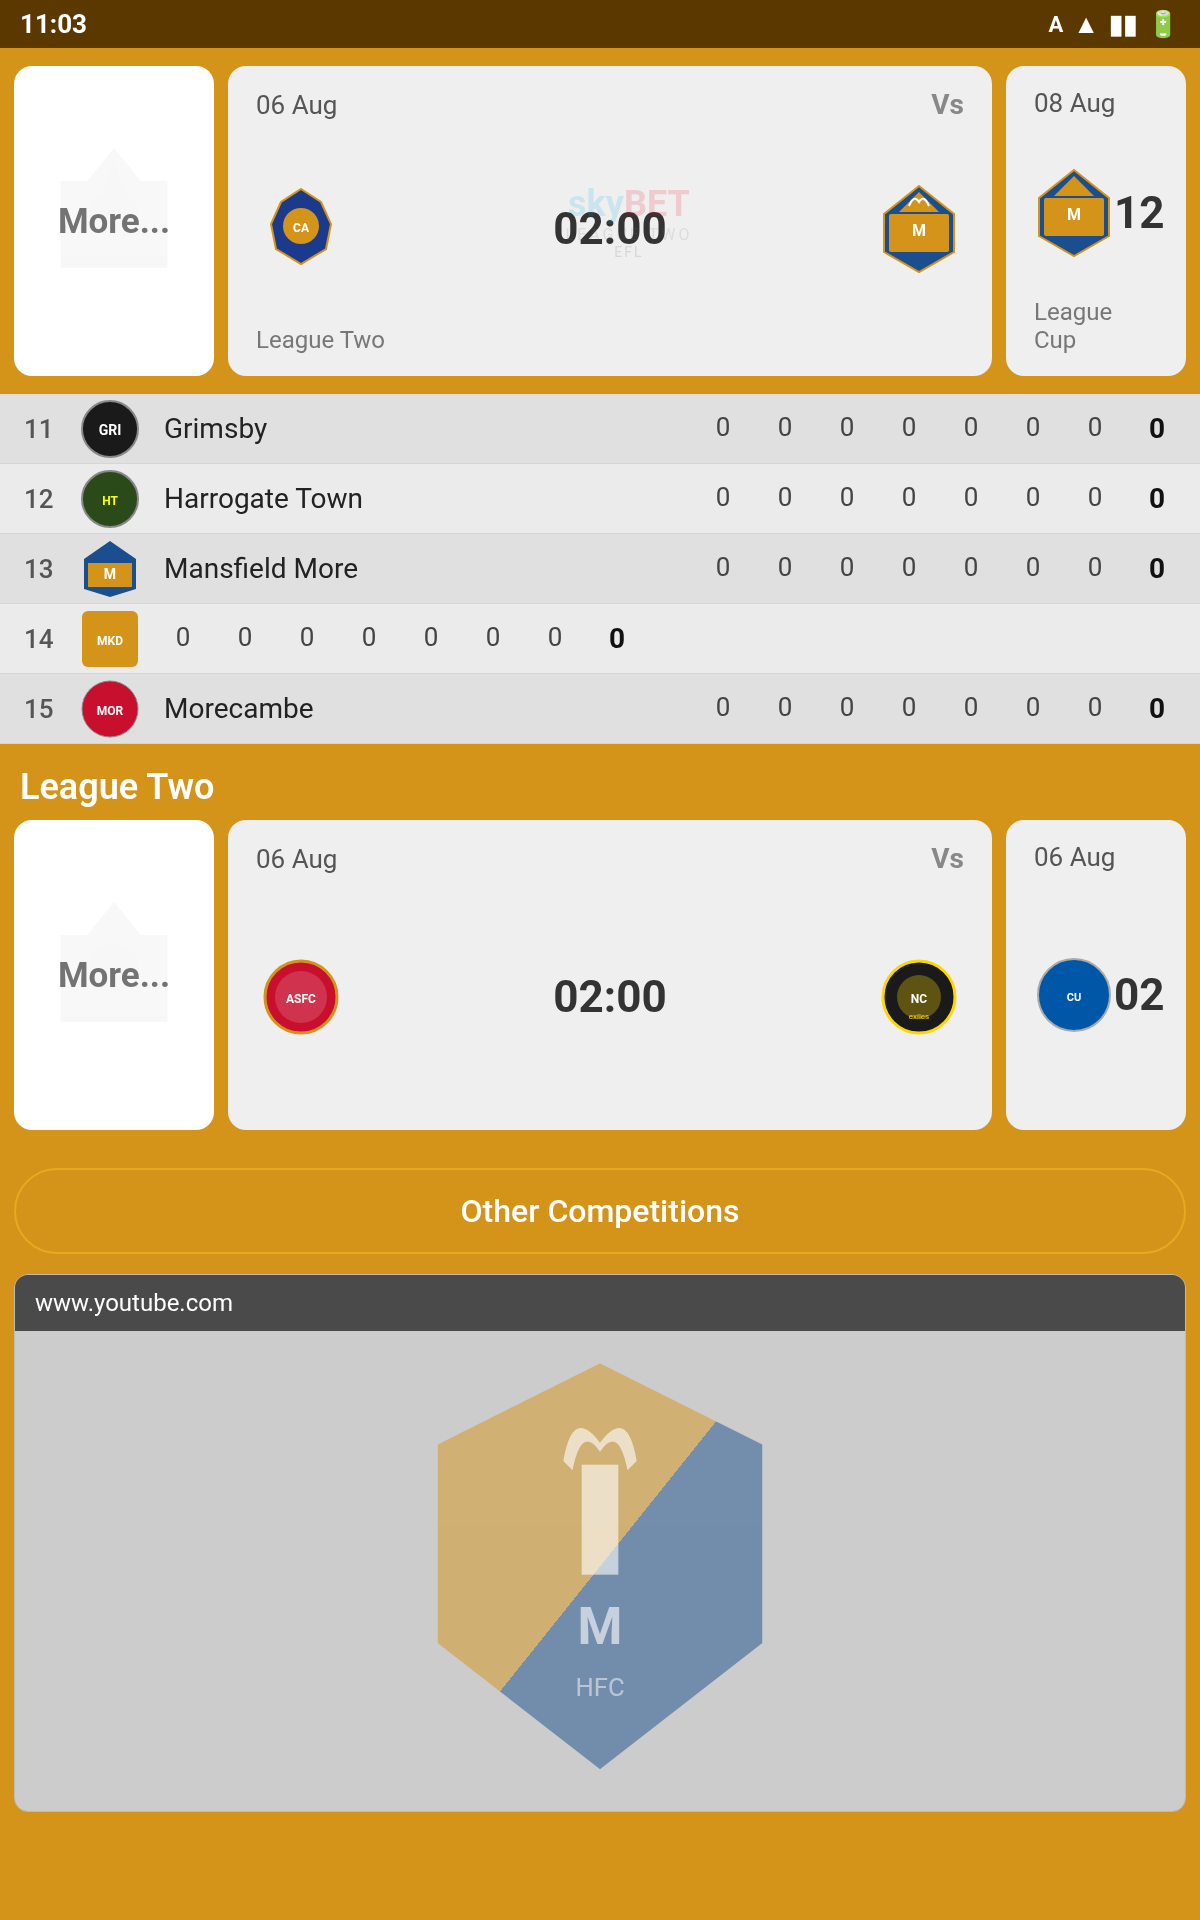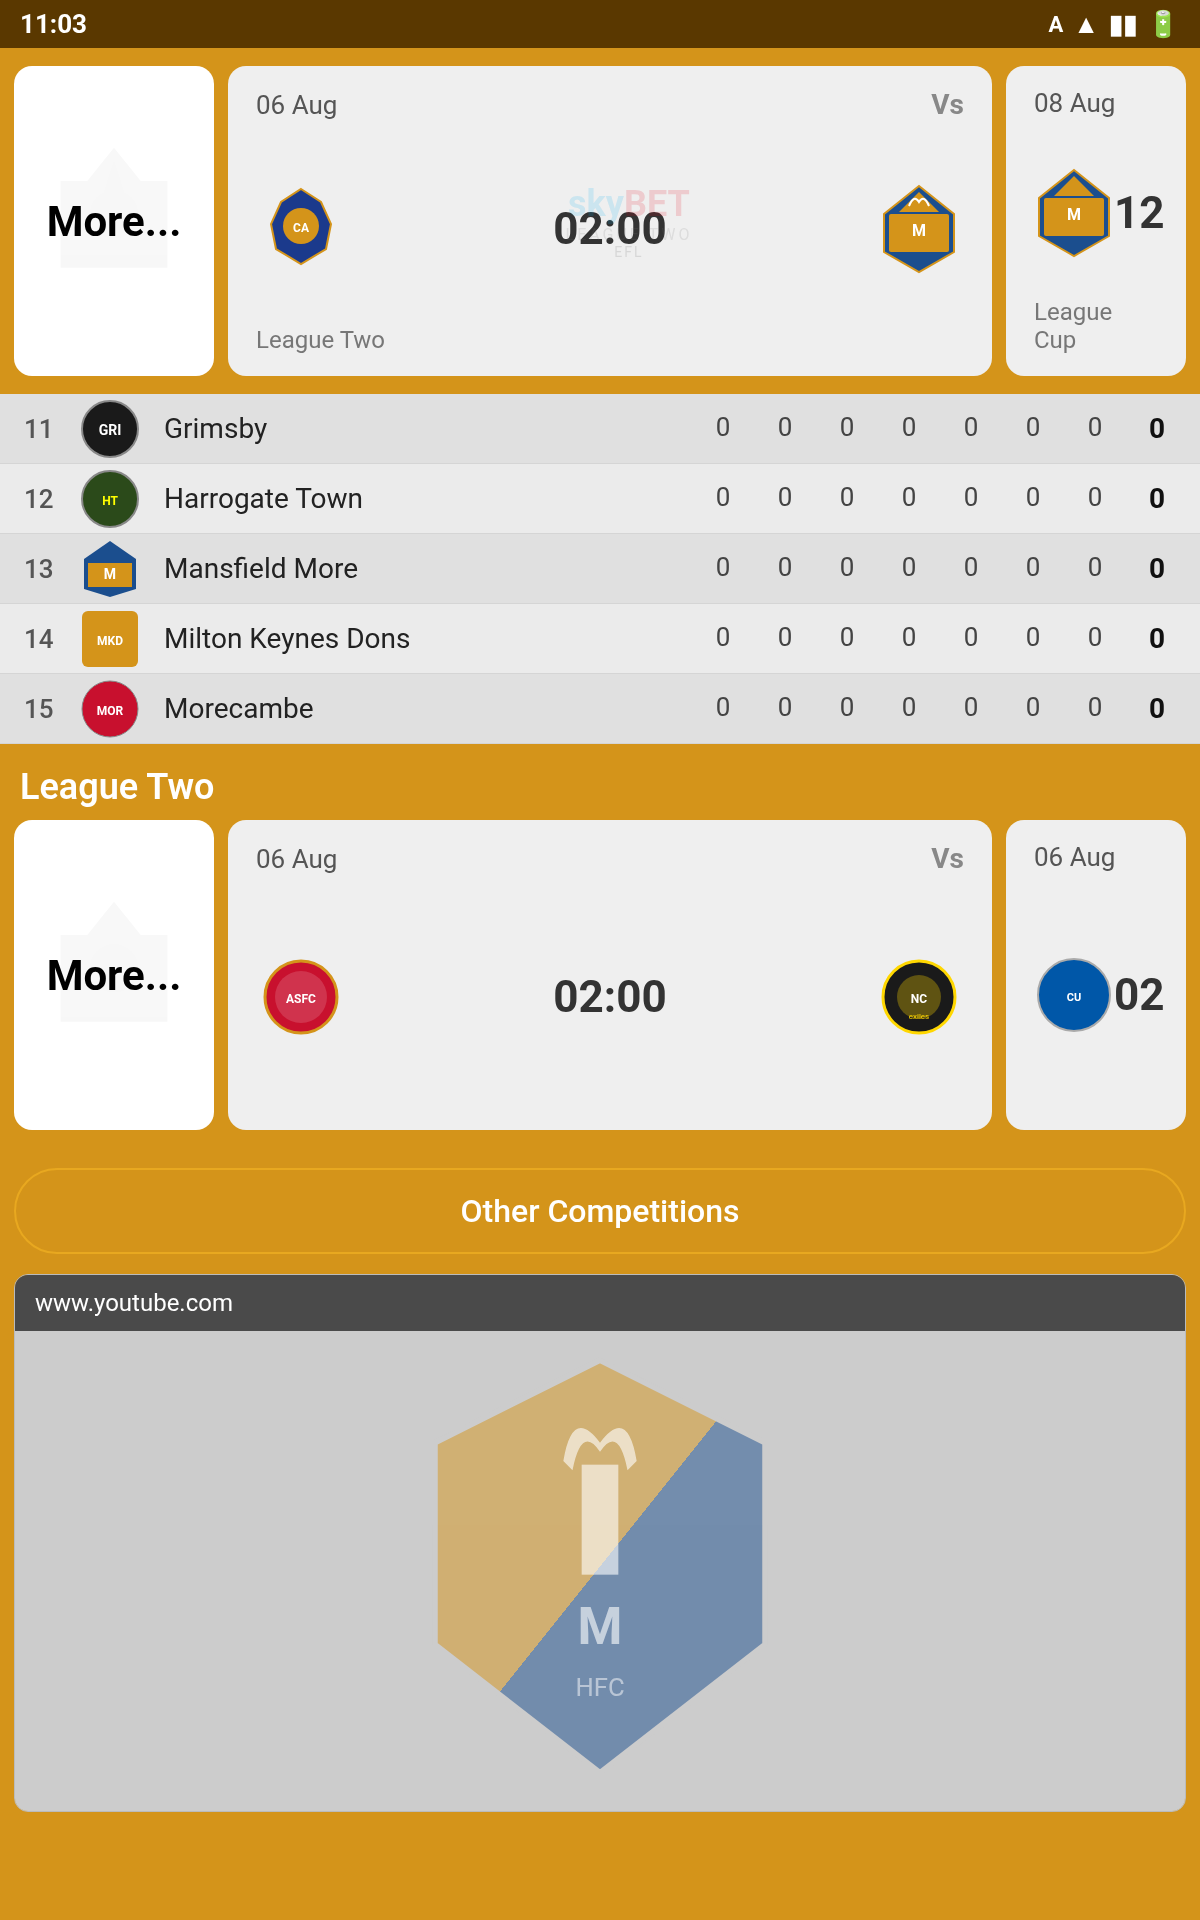--- a/index.html
+++ b/index.html
@@ -64,9 +64,9 @@
     .more-card-text {
       position: relative;
       z-index: 2;
-      font-size: 42px;
-      font-weight: bold;
-      color: #000000;
+      font-size: 35px;
+      font-weight: bold;
+      color: #737373;
     }
 
     .fixture-card {

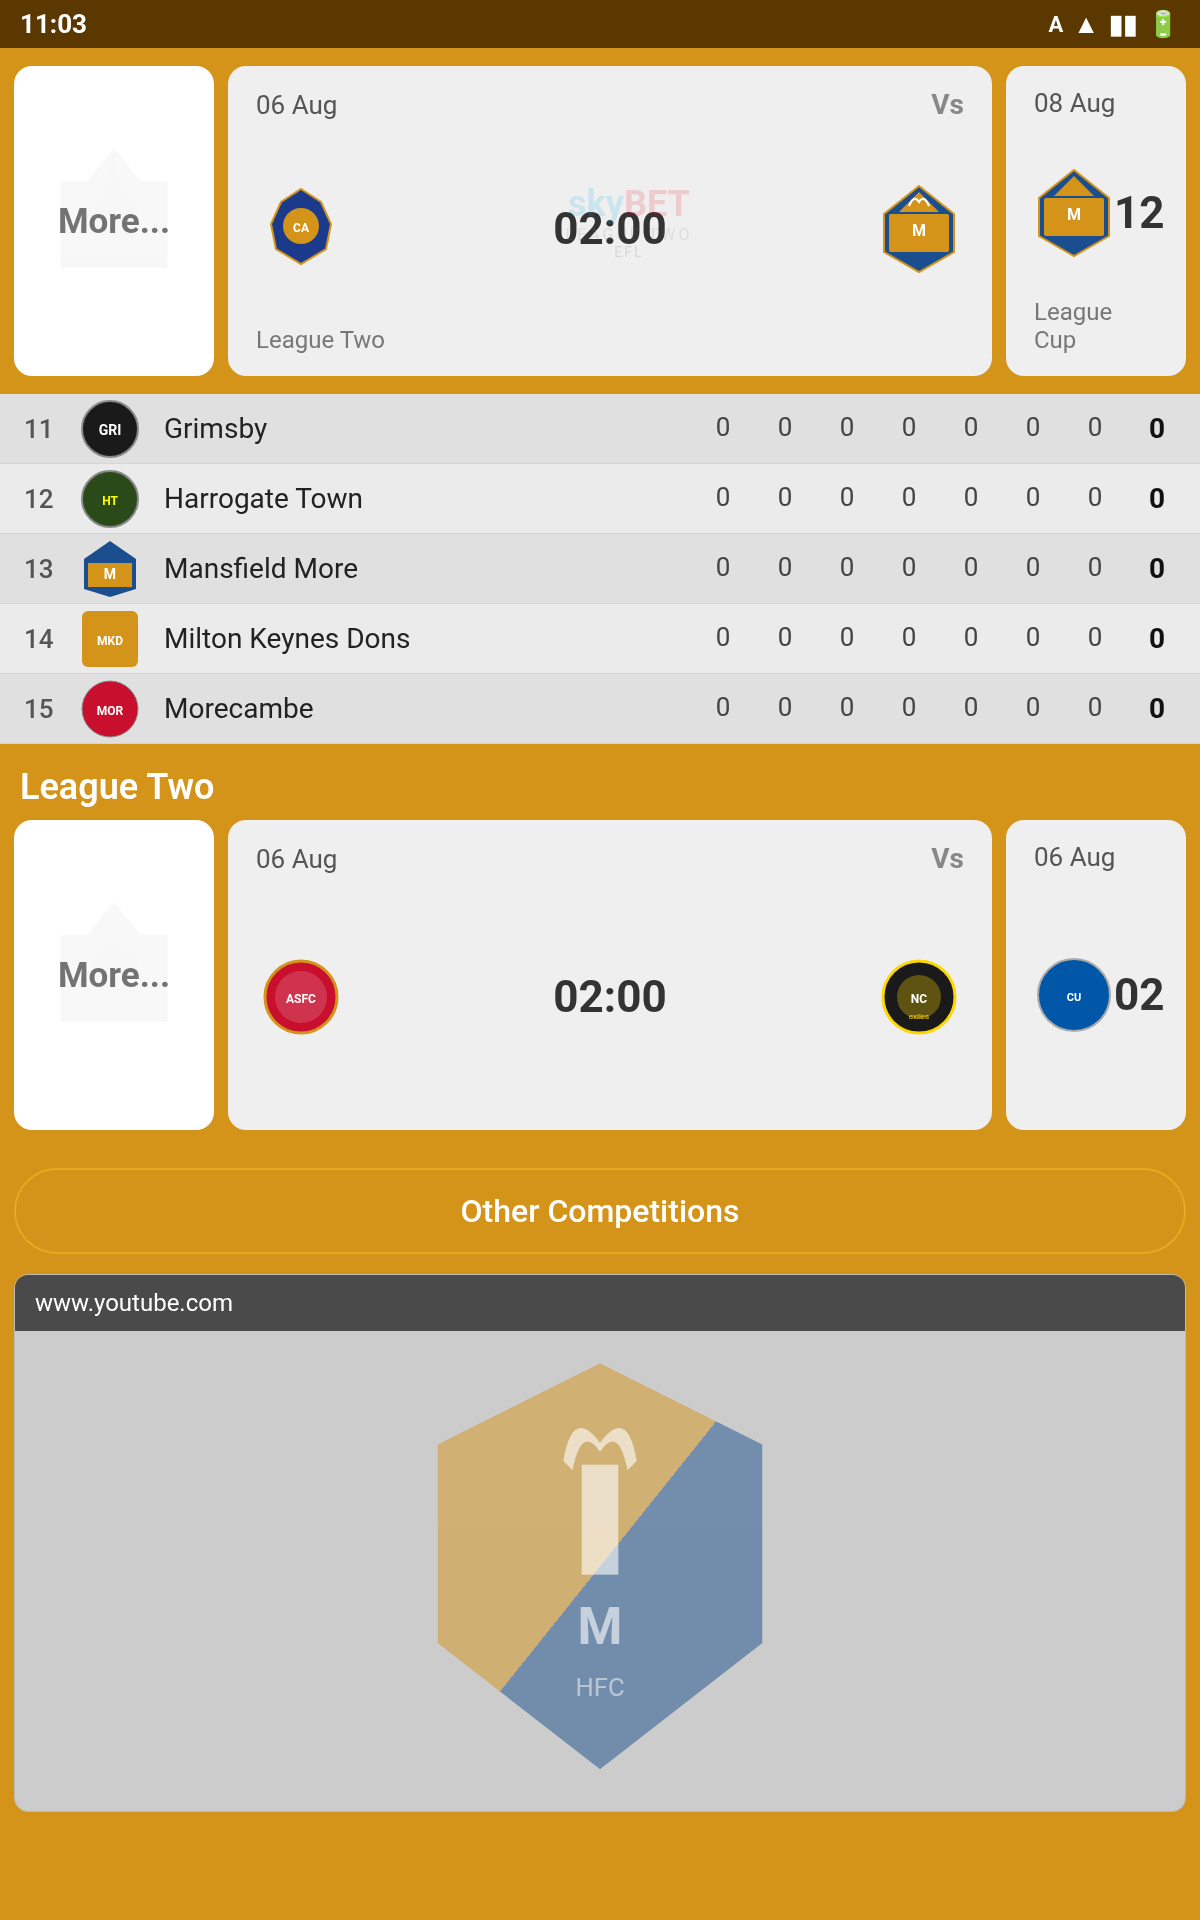--- a/index.html
+++ b/index.html
@@ -404,7 +404,6 @@
         <text x="30" y="36" text-anchor="middle" fill="white" font-size="12" font-weight="bold">MKD</text>
       </svg>
     </div>
-    <span class="row-name">Milton Keynes Dons</span>
     <div class="row-stats">
       <span class="row-stat">0</span>
       <span class="row-stat">0</span>

